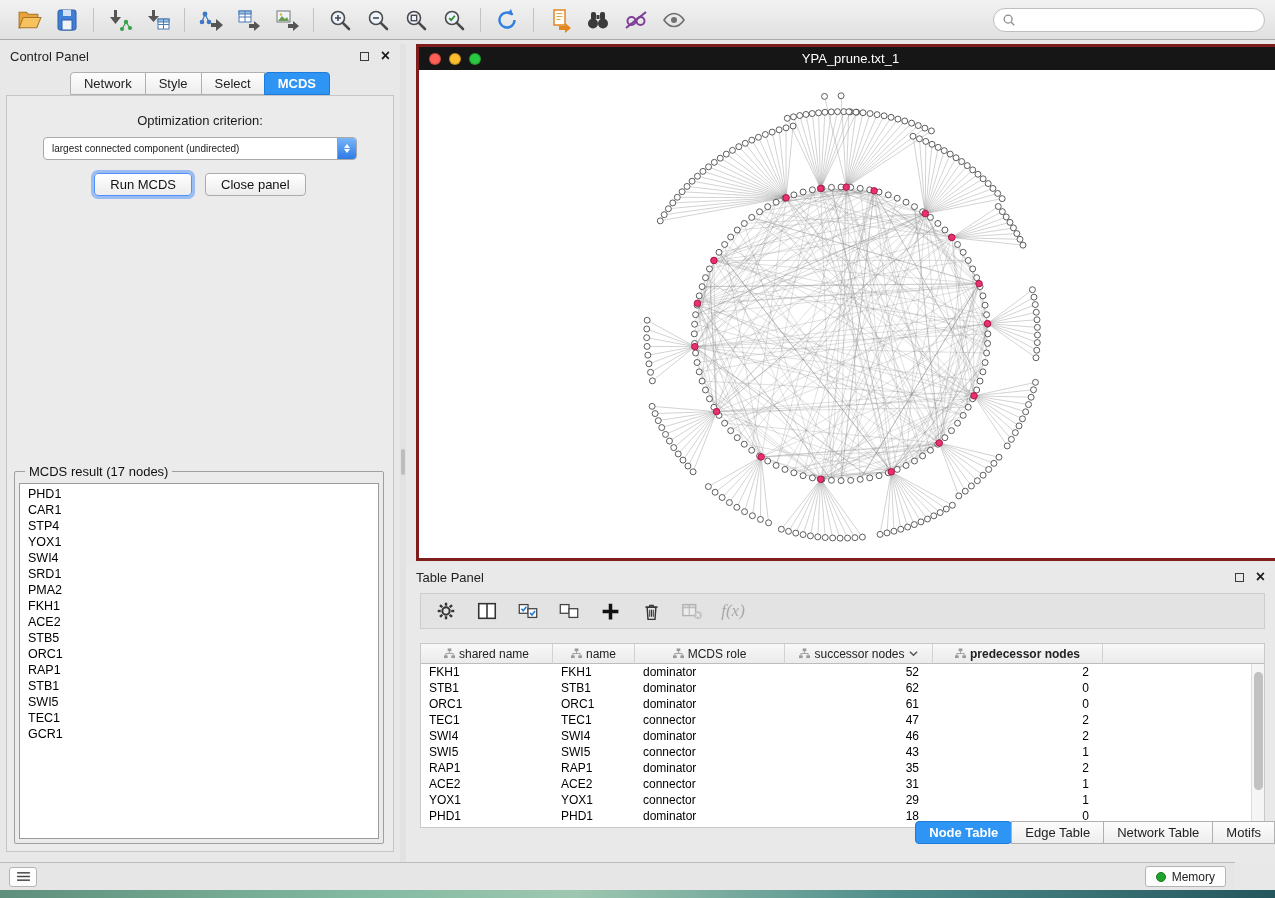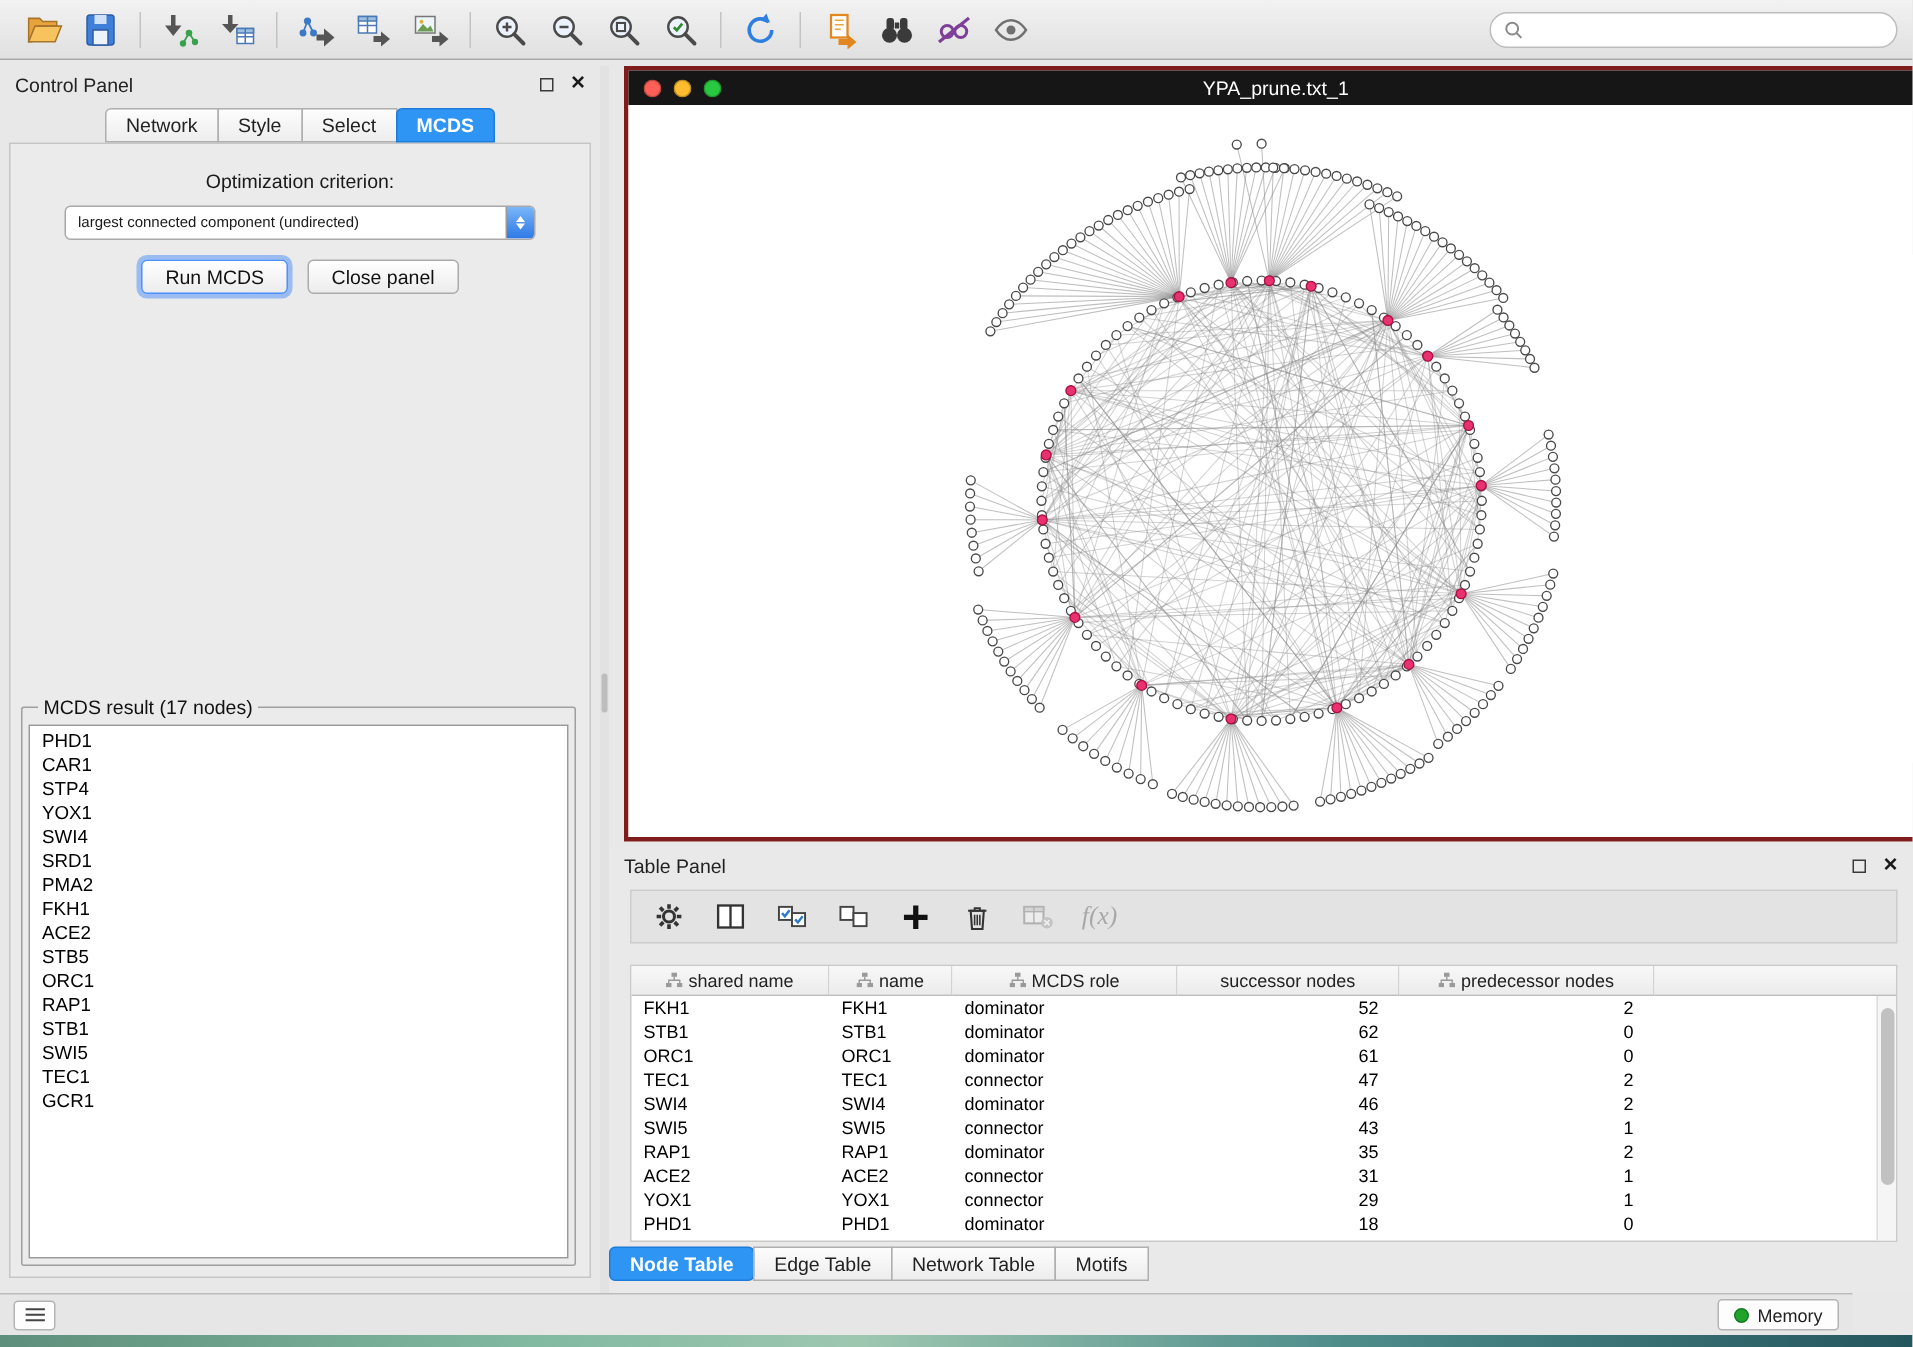--- a/index.html
+++ b/index.html
@@ -1127,7 +1127,7 @@
           </svg>
           <span class="th-label">MCDS role</span>
         </div>
-        <div class="th" style="width: 148px; flex-direction: column;">
+        <div class="th" style="width: 148px;">
           <svg viewBox="0 0 12 12" width="11" height="11">
             <g fill="#9a9a9a">
               <rect x="4" y="0.5" width="4" height="3"></rect>

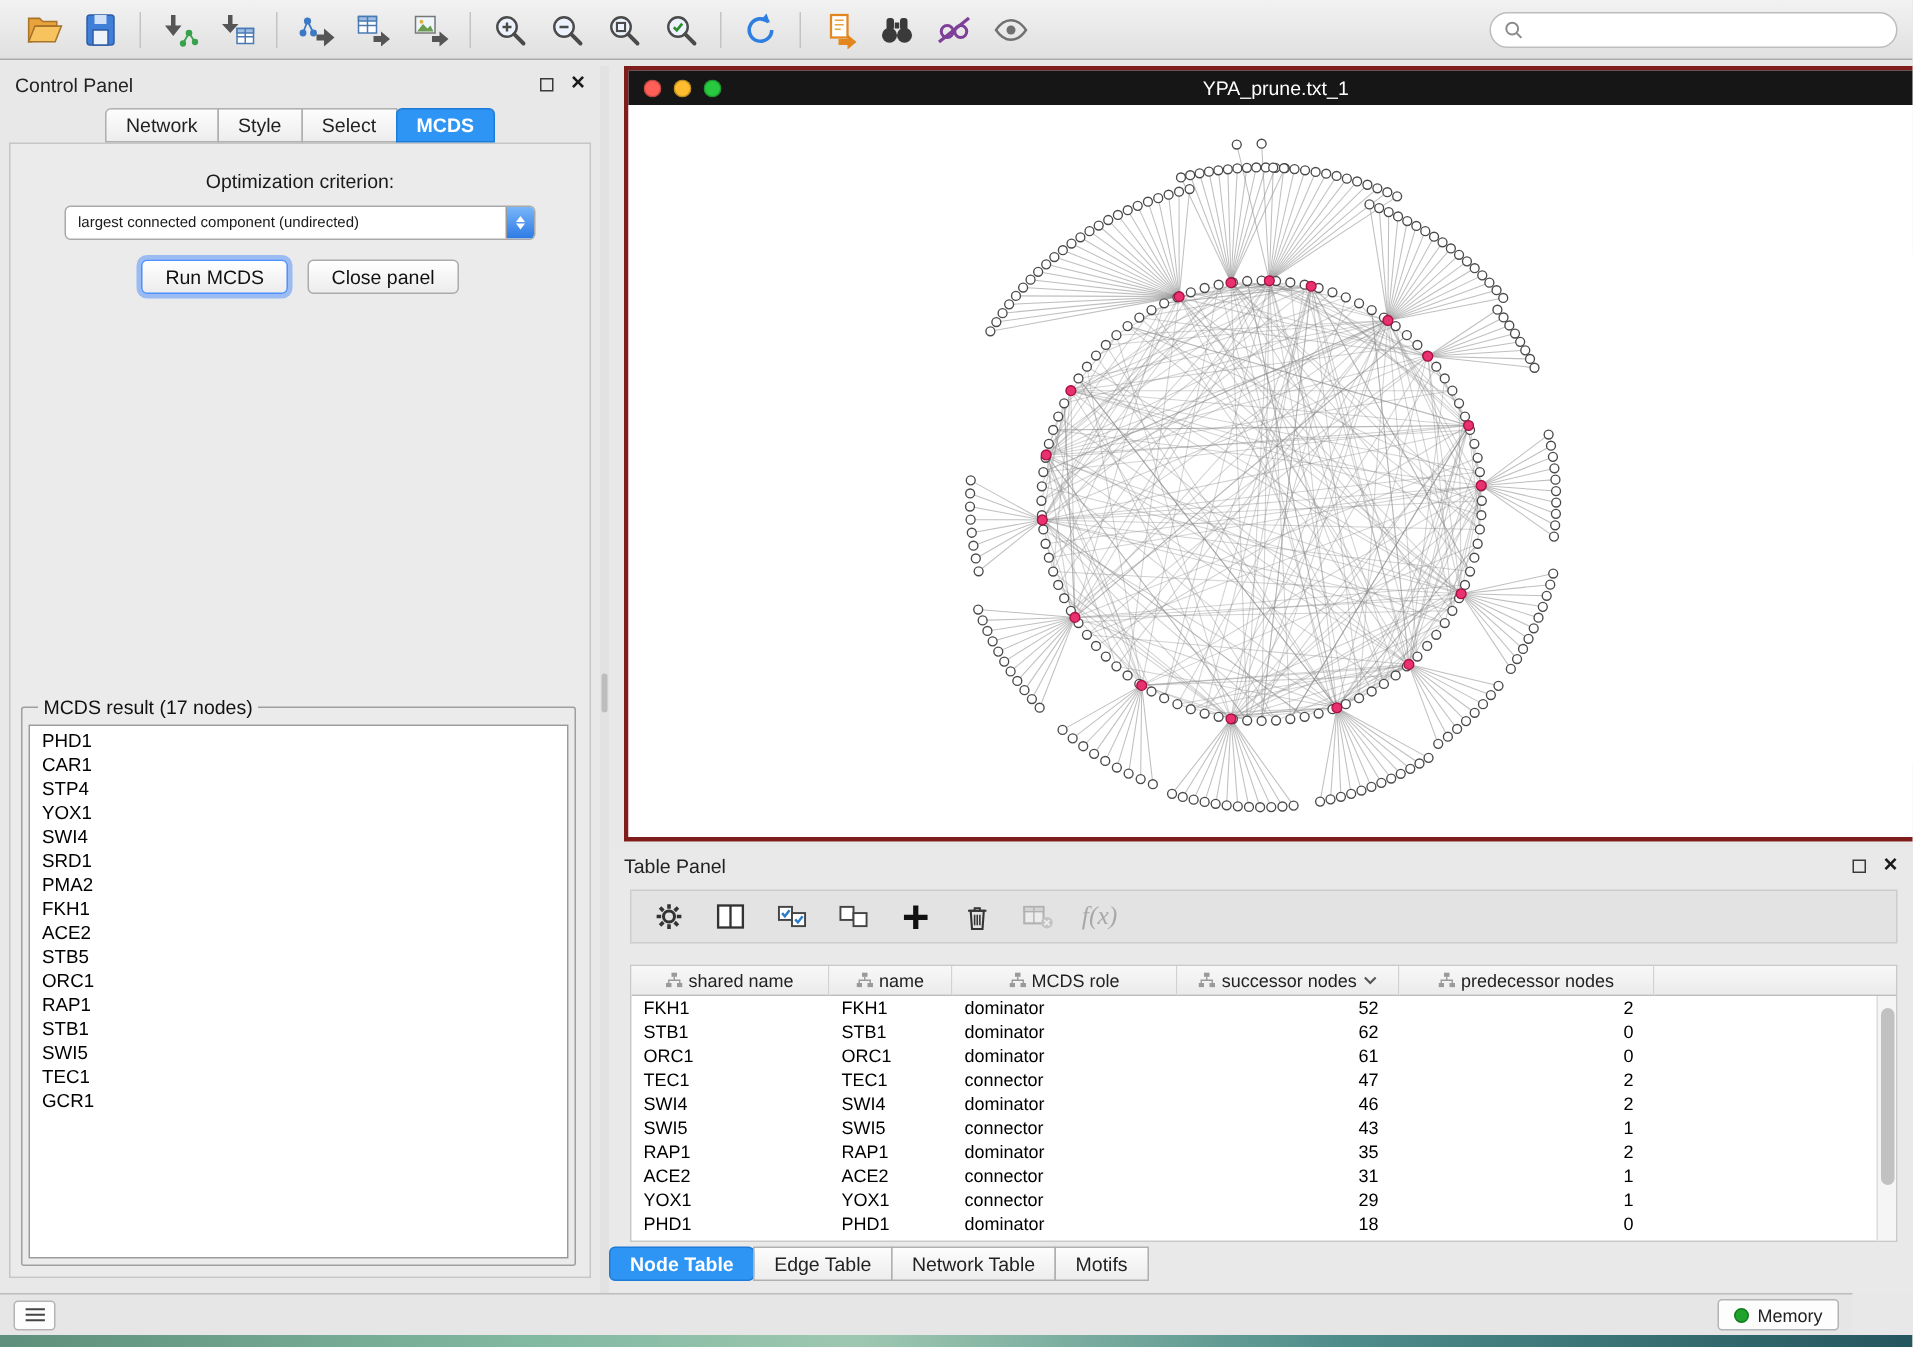--- a/index.html
+++ b/index.html
@@ -1141,7 +1141,7 @@
             <path d="M1 1.5l4 4 4-4" stroke="#555" fill="none" stroke-width="1.6"></path>
           </svg>
         </div>
-        <div class="th" style="width: 170px;">
+        <div class="th" style="width: 170px; font-weight: bold;">
           <svg viewBox="0 0 12 12" width="11" height="11">
             <g fill="#9a9a9a">
               <rect x="4" y="0.5" width="4" height="3"></rect>

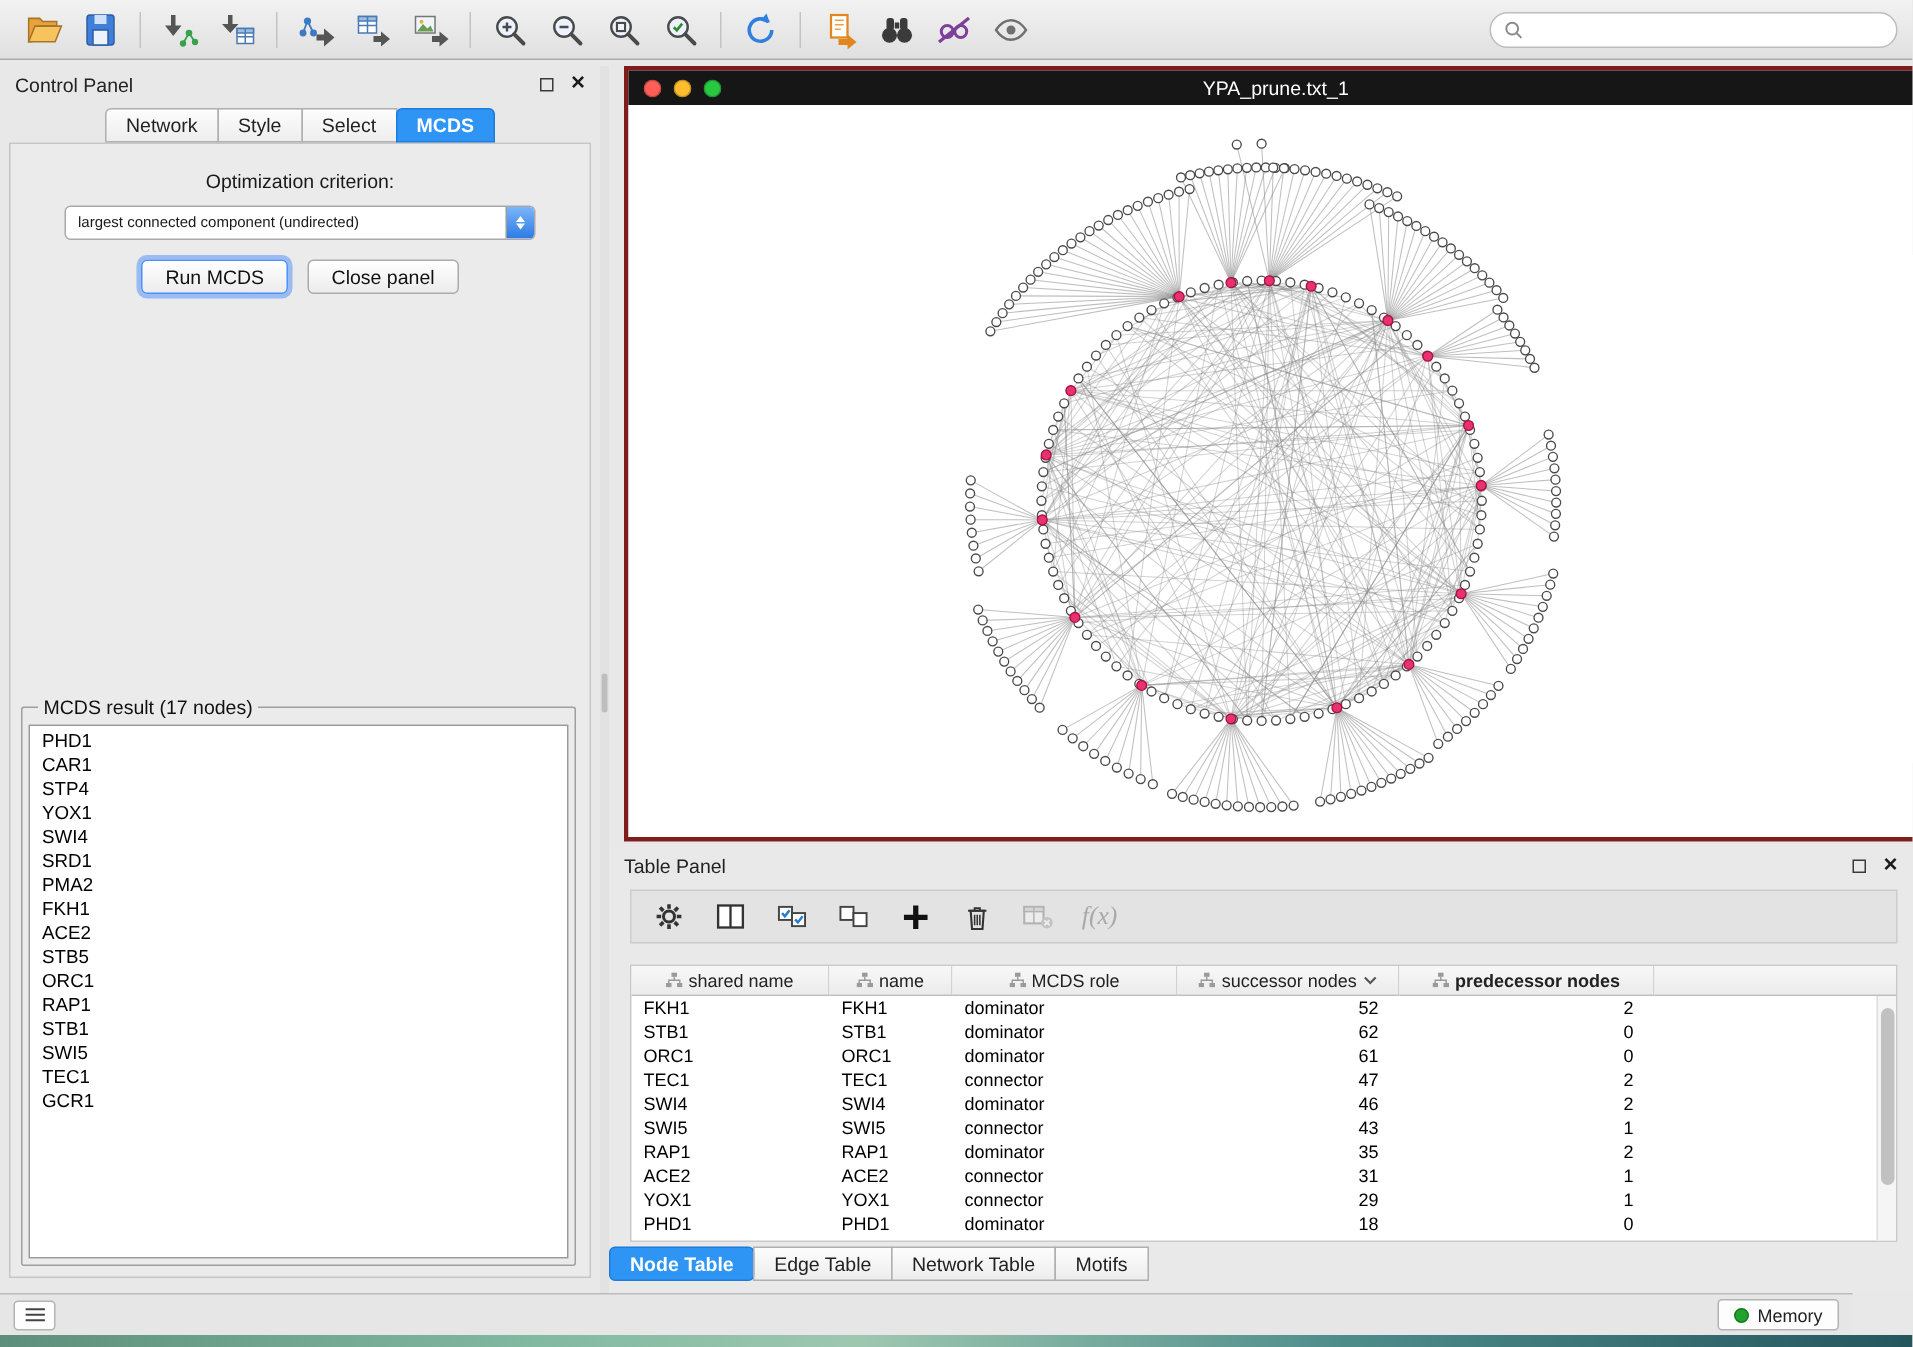--- a/index.html
+++ b/index.html
@@ -81,7 +81,7 @@
   .td.fill{flex:1 1 auto}
   .vscroll{position:absolute;right:0;top:20px;bottom:0;width:13px;background:#f5f5f5;border-left:1px solid #ddd}
   .vthumb{position:absolute;left:1.5px;width:9px;top:8px;height:118px;background:#c1c1c1;border-radius:5px}
-  .table-tabs{position:absolute;left:0;right:0;bottom:8px;display:flex;justify-content:flex-start}
+  .table-tabs{position:absolute;left:0;right:0;bottom:18px;display:flex;justify-content:flex-end}
   .table-tabs .cp-tab{font-weight:normal}
   .table-tabs .cp-tab.active{font-weight:bold;border-radius:4px}
 

